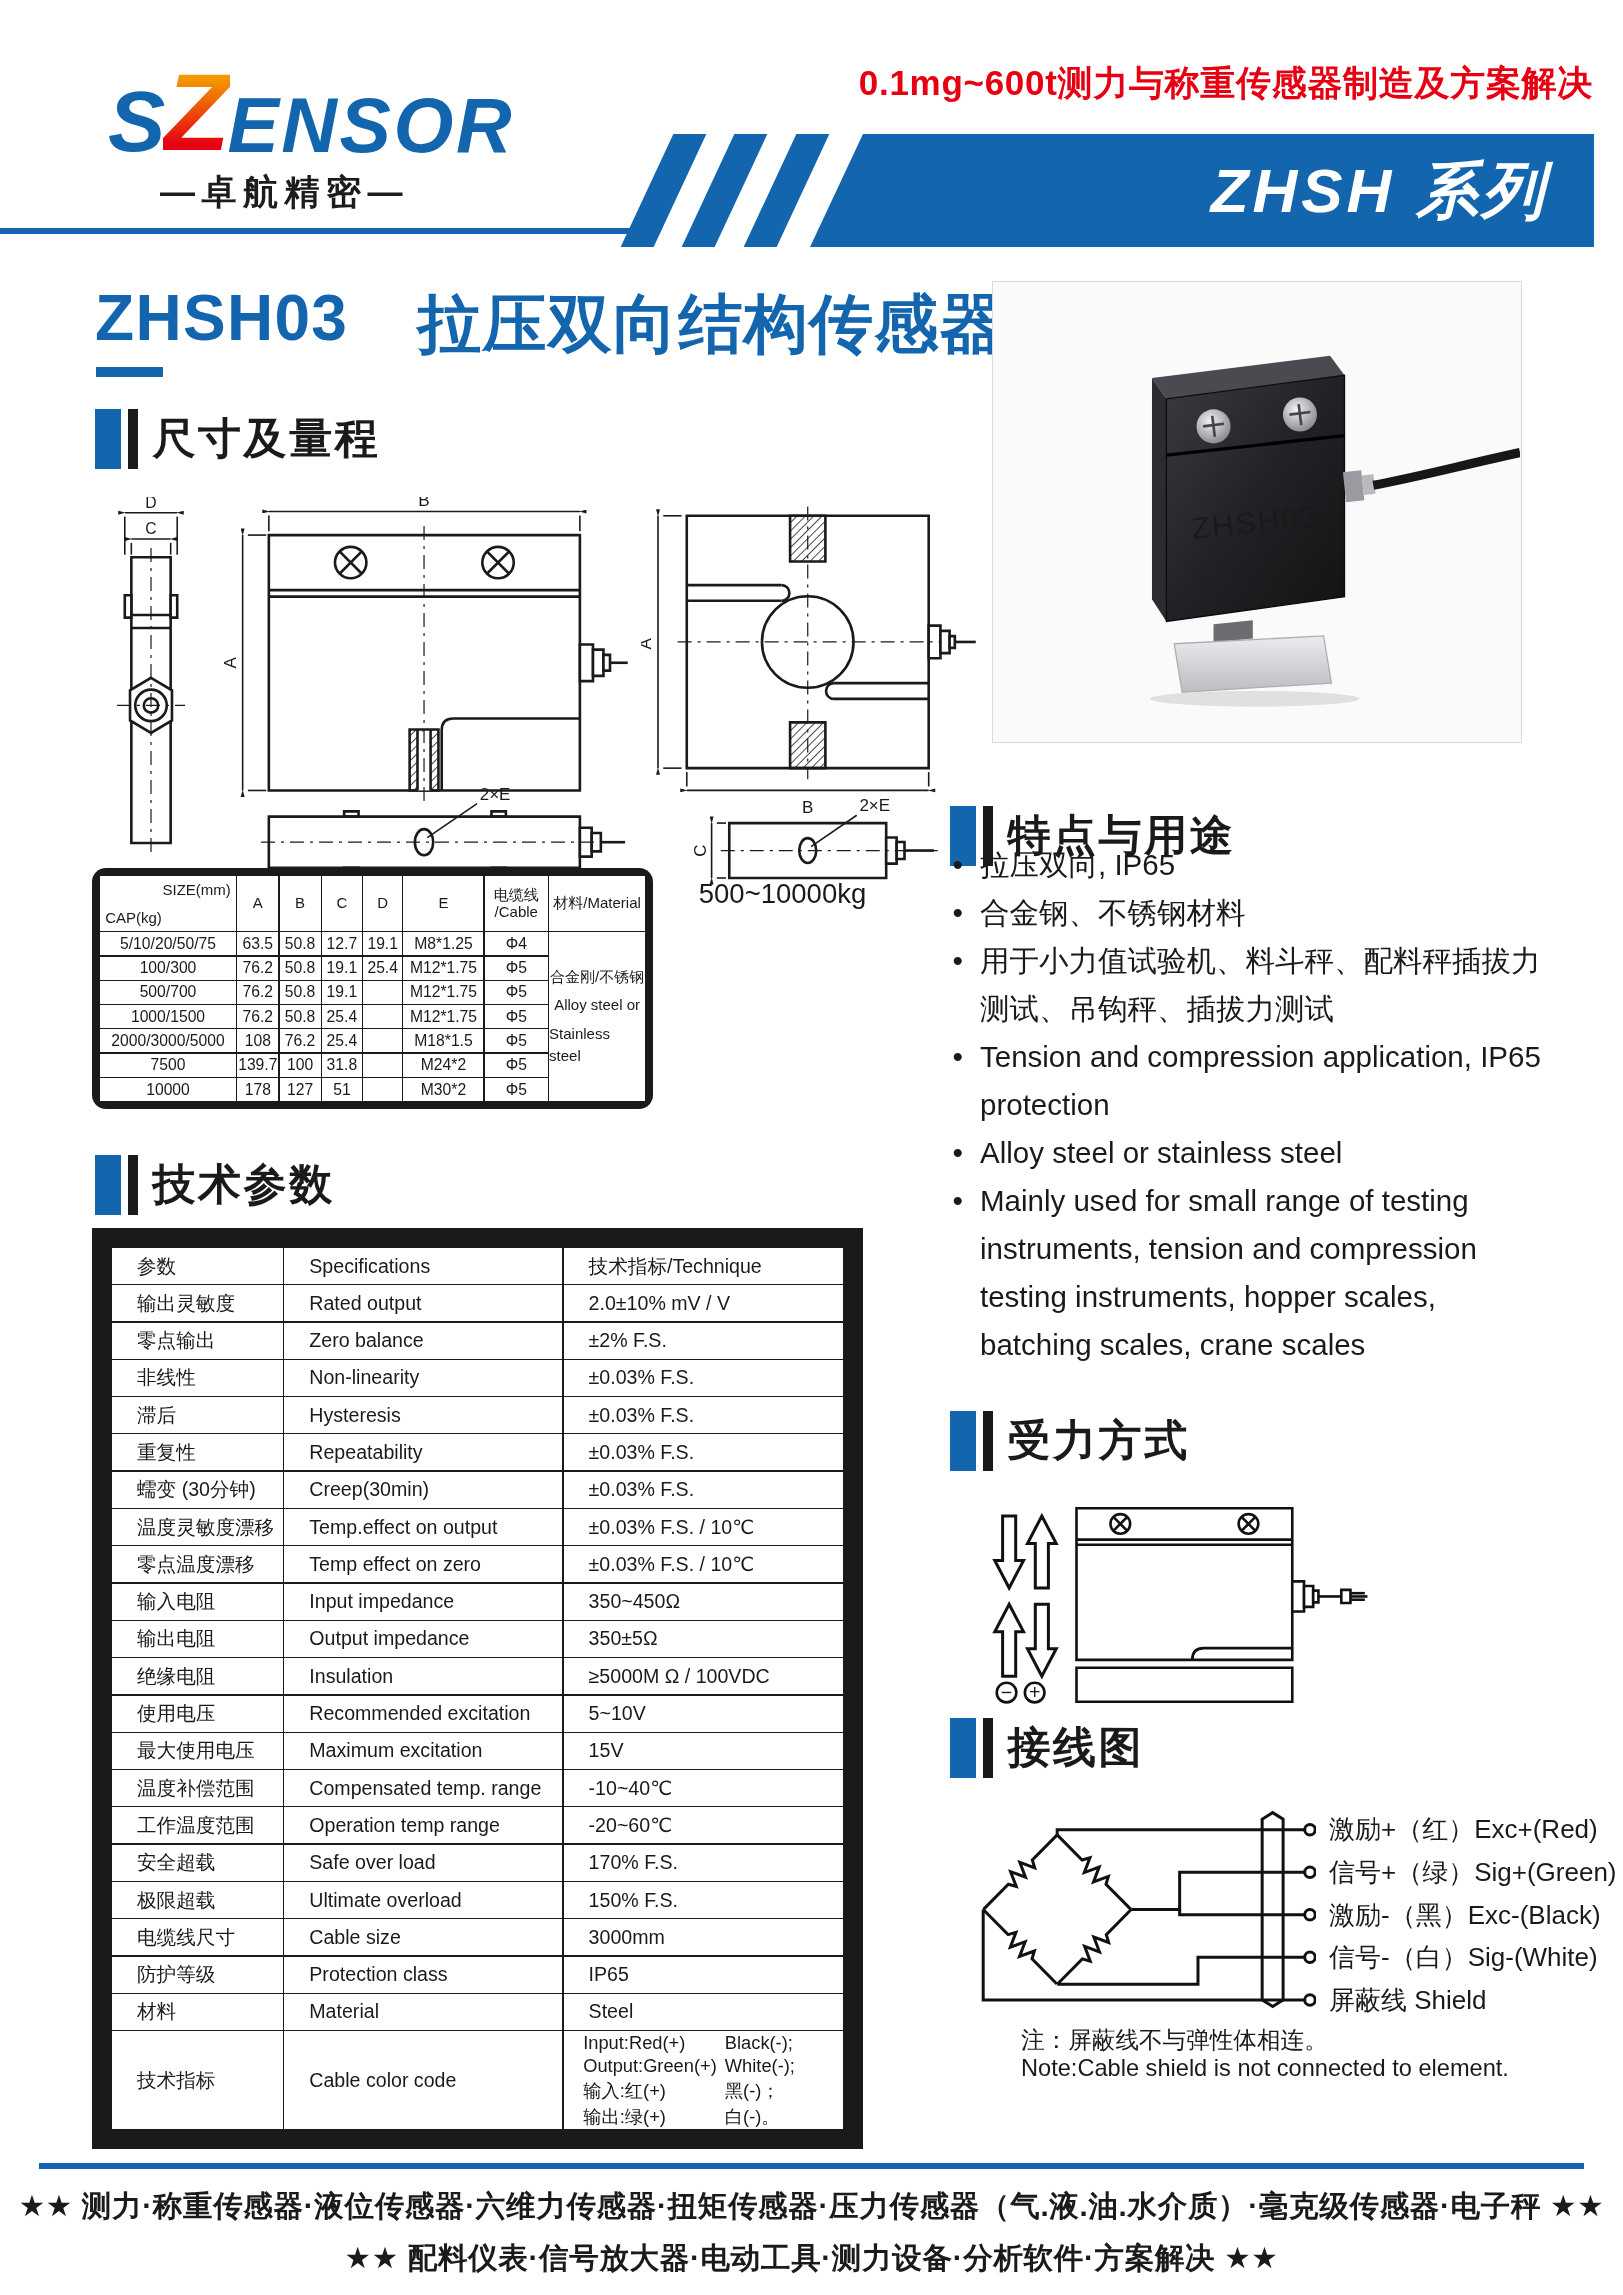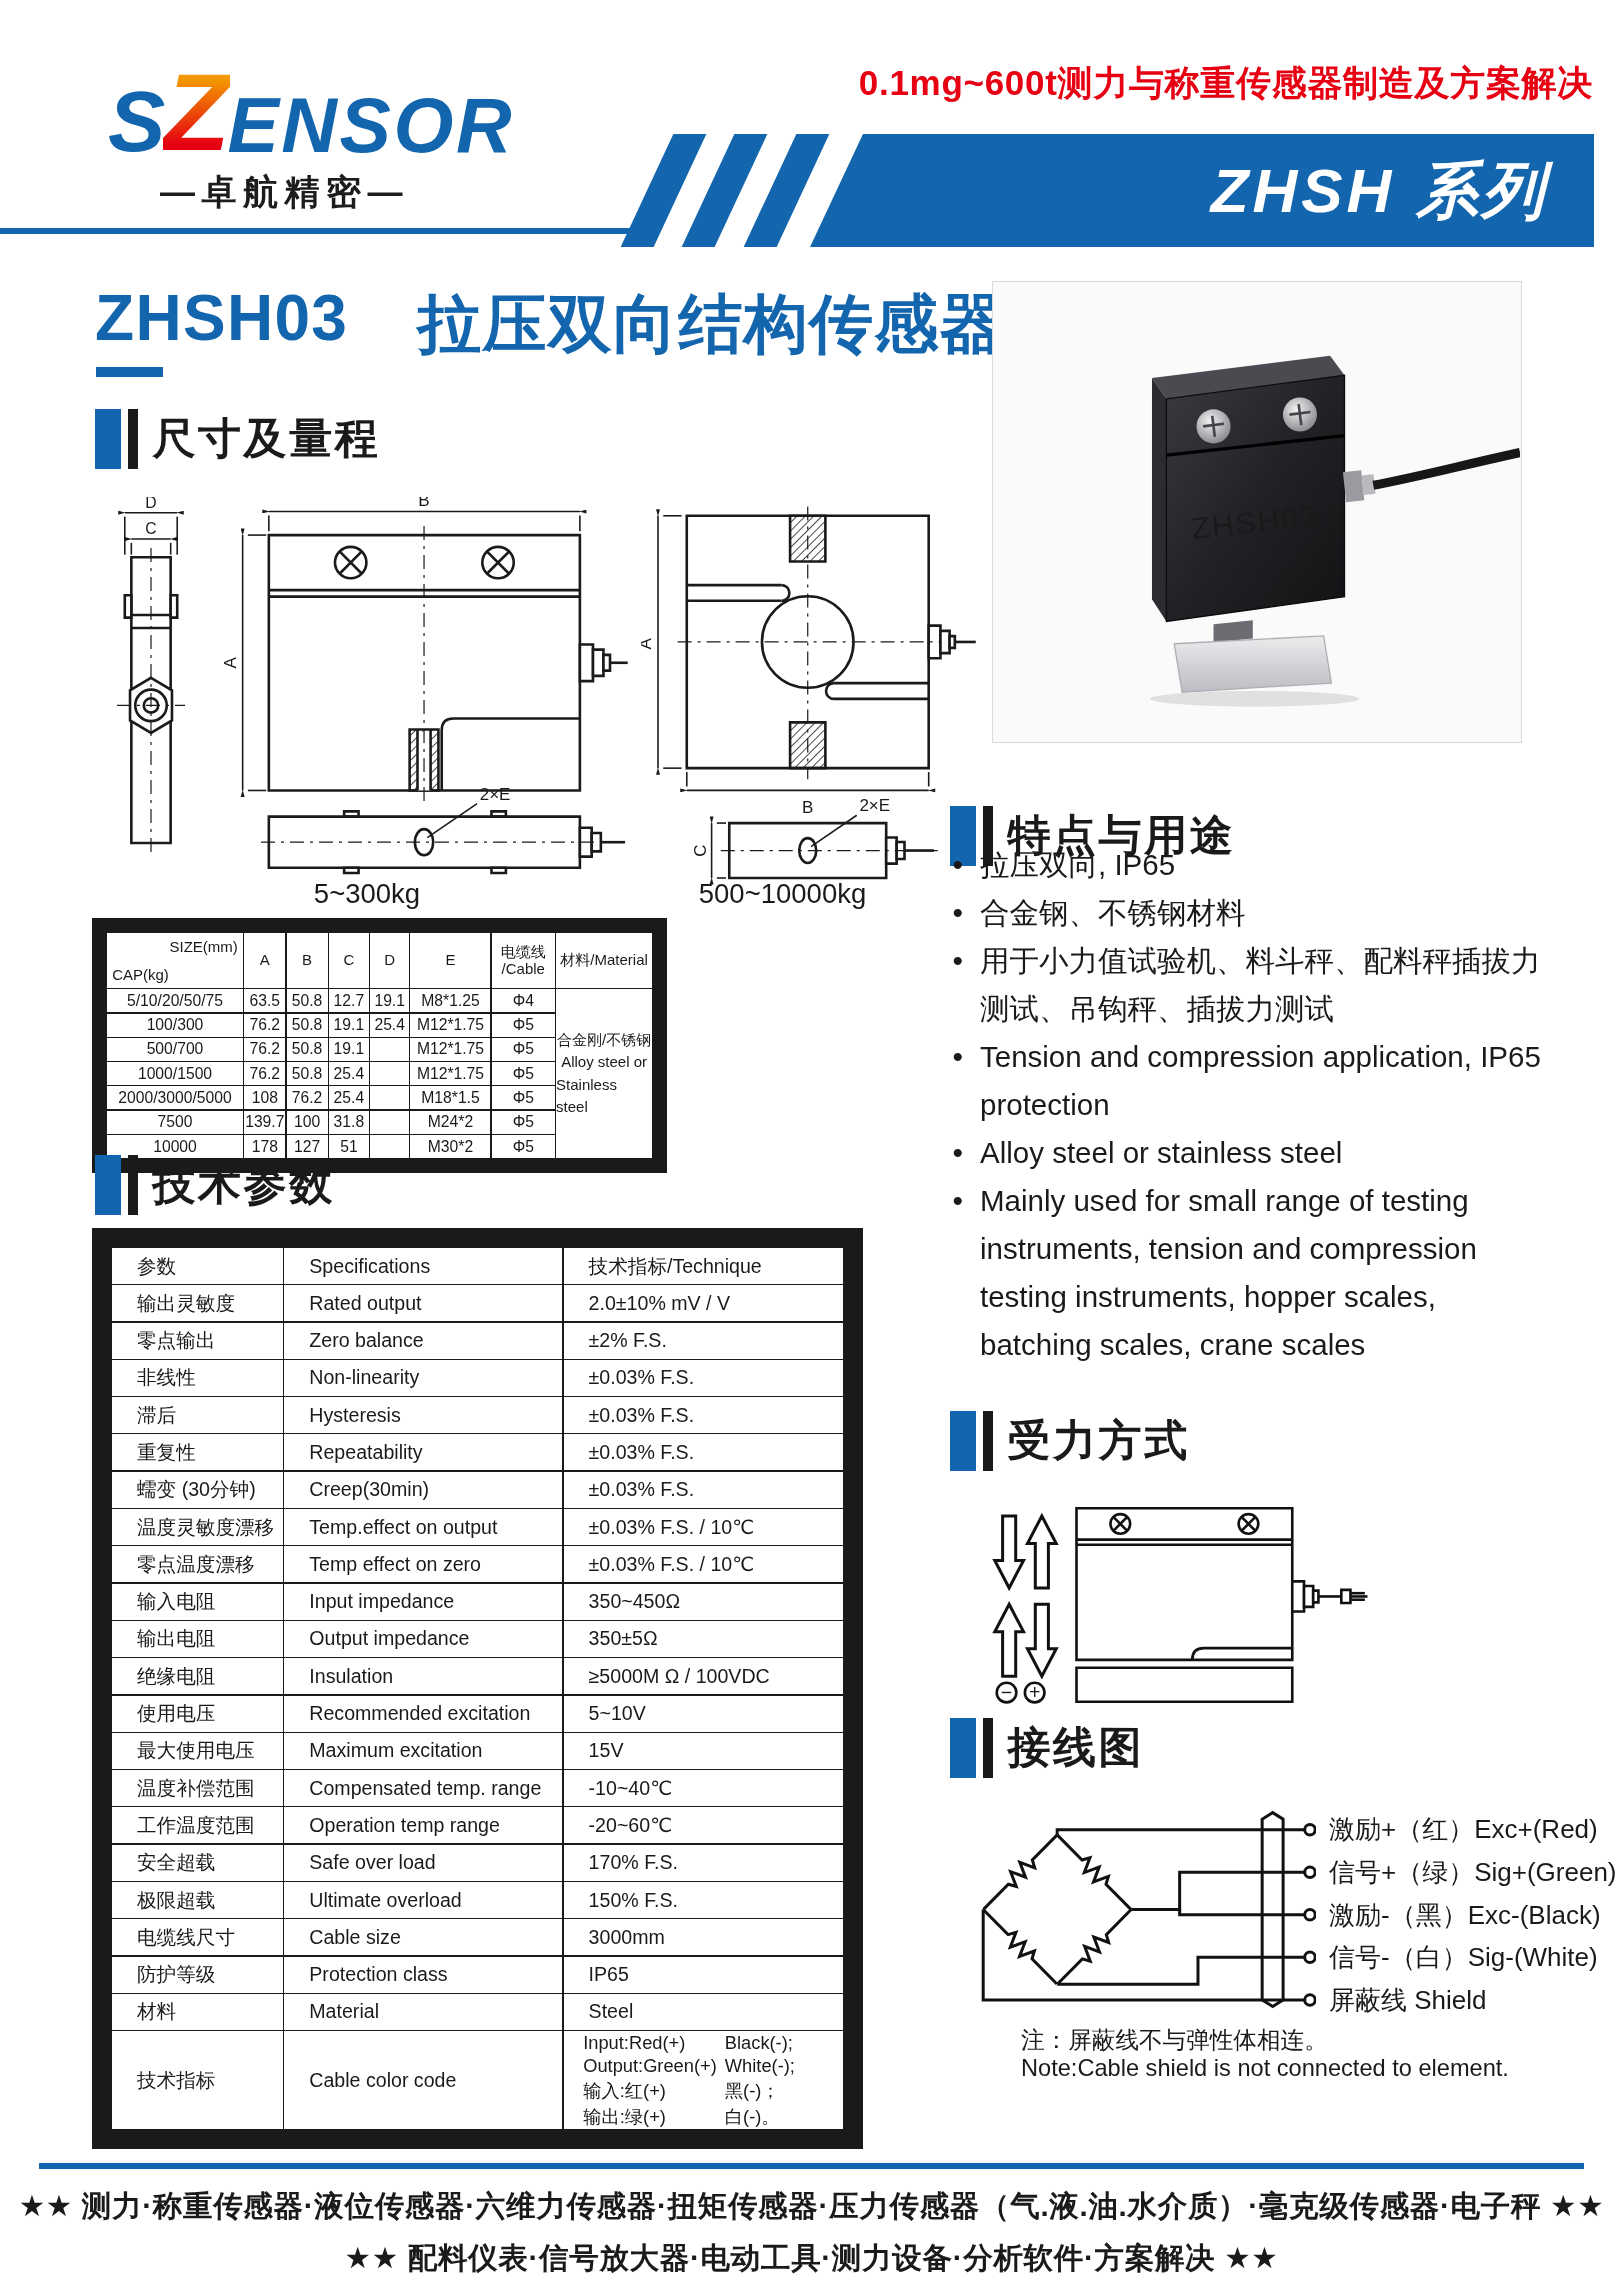--- a/index.html
+++ b/index.html
@@ -39,7 +39,7 @@
   .range{top:878px;font-size:27.5px;font-weight:500;text-align:center;}
 
   
-  .dimtab{left:92px;top:918px;display:grid;grid-template-columns:136px 41px 41px 40px 39px 80px 63px 96px;grid-template-rows:55px repeat(7,23px);gap:1.3px;padding:15px;background:var(--ink);}
+  .dimtab{left:92px;top:868px;display:grid;grid-template-columns:136px 41px 41px 40px 39px 80px 63px 96px;grid-template-rows:55px repeat(7,23px);gap:1.3px;padding:8px;background:var(--ink);border-radius:14px;}
   .dimtab .dc{background:#fff;display:flex;align-items:center;justify-content:center;font-size:15.7px;text-align:center;}
   .dimtab .hd{font-size:15px;line-height:1.1;flex-direction:column;}
   .diag{position:relative;background:

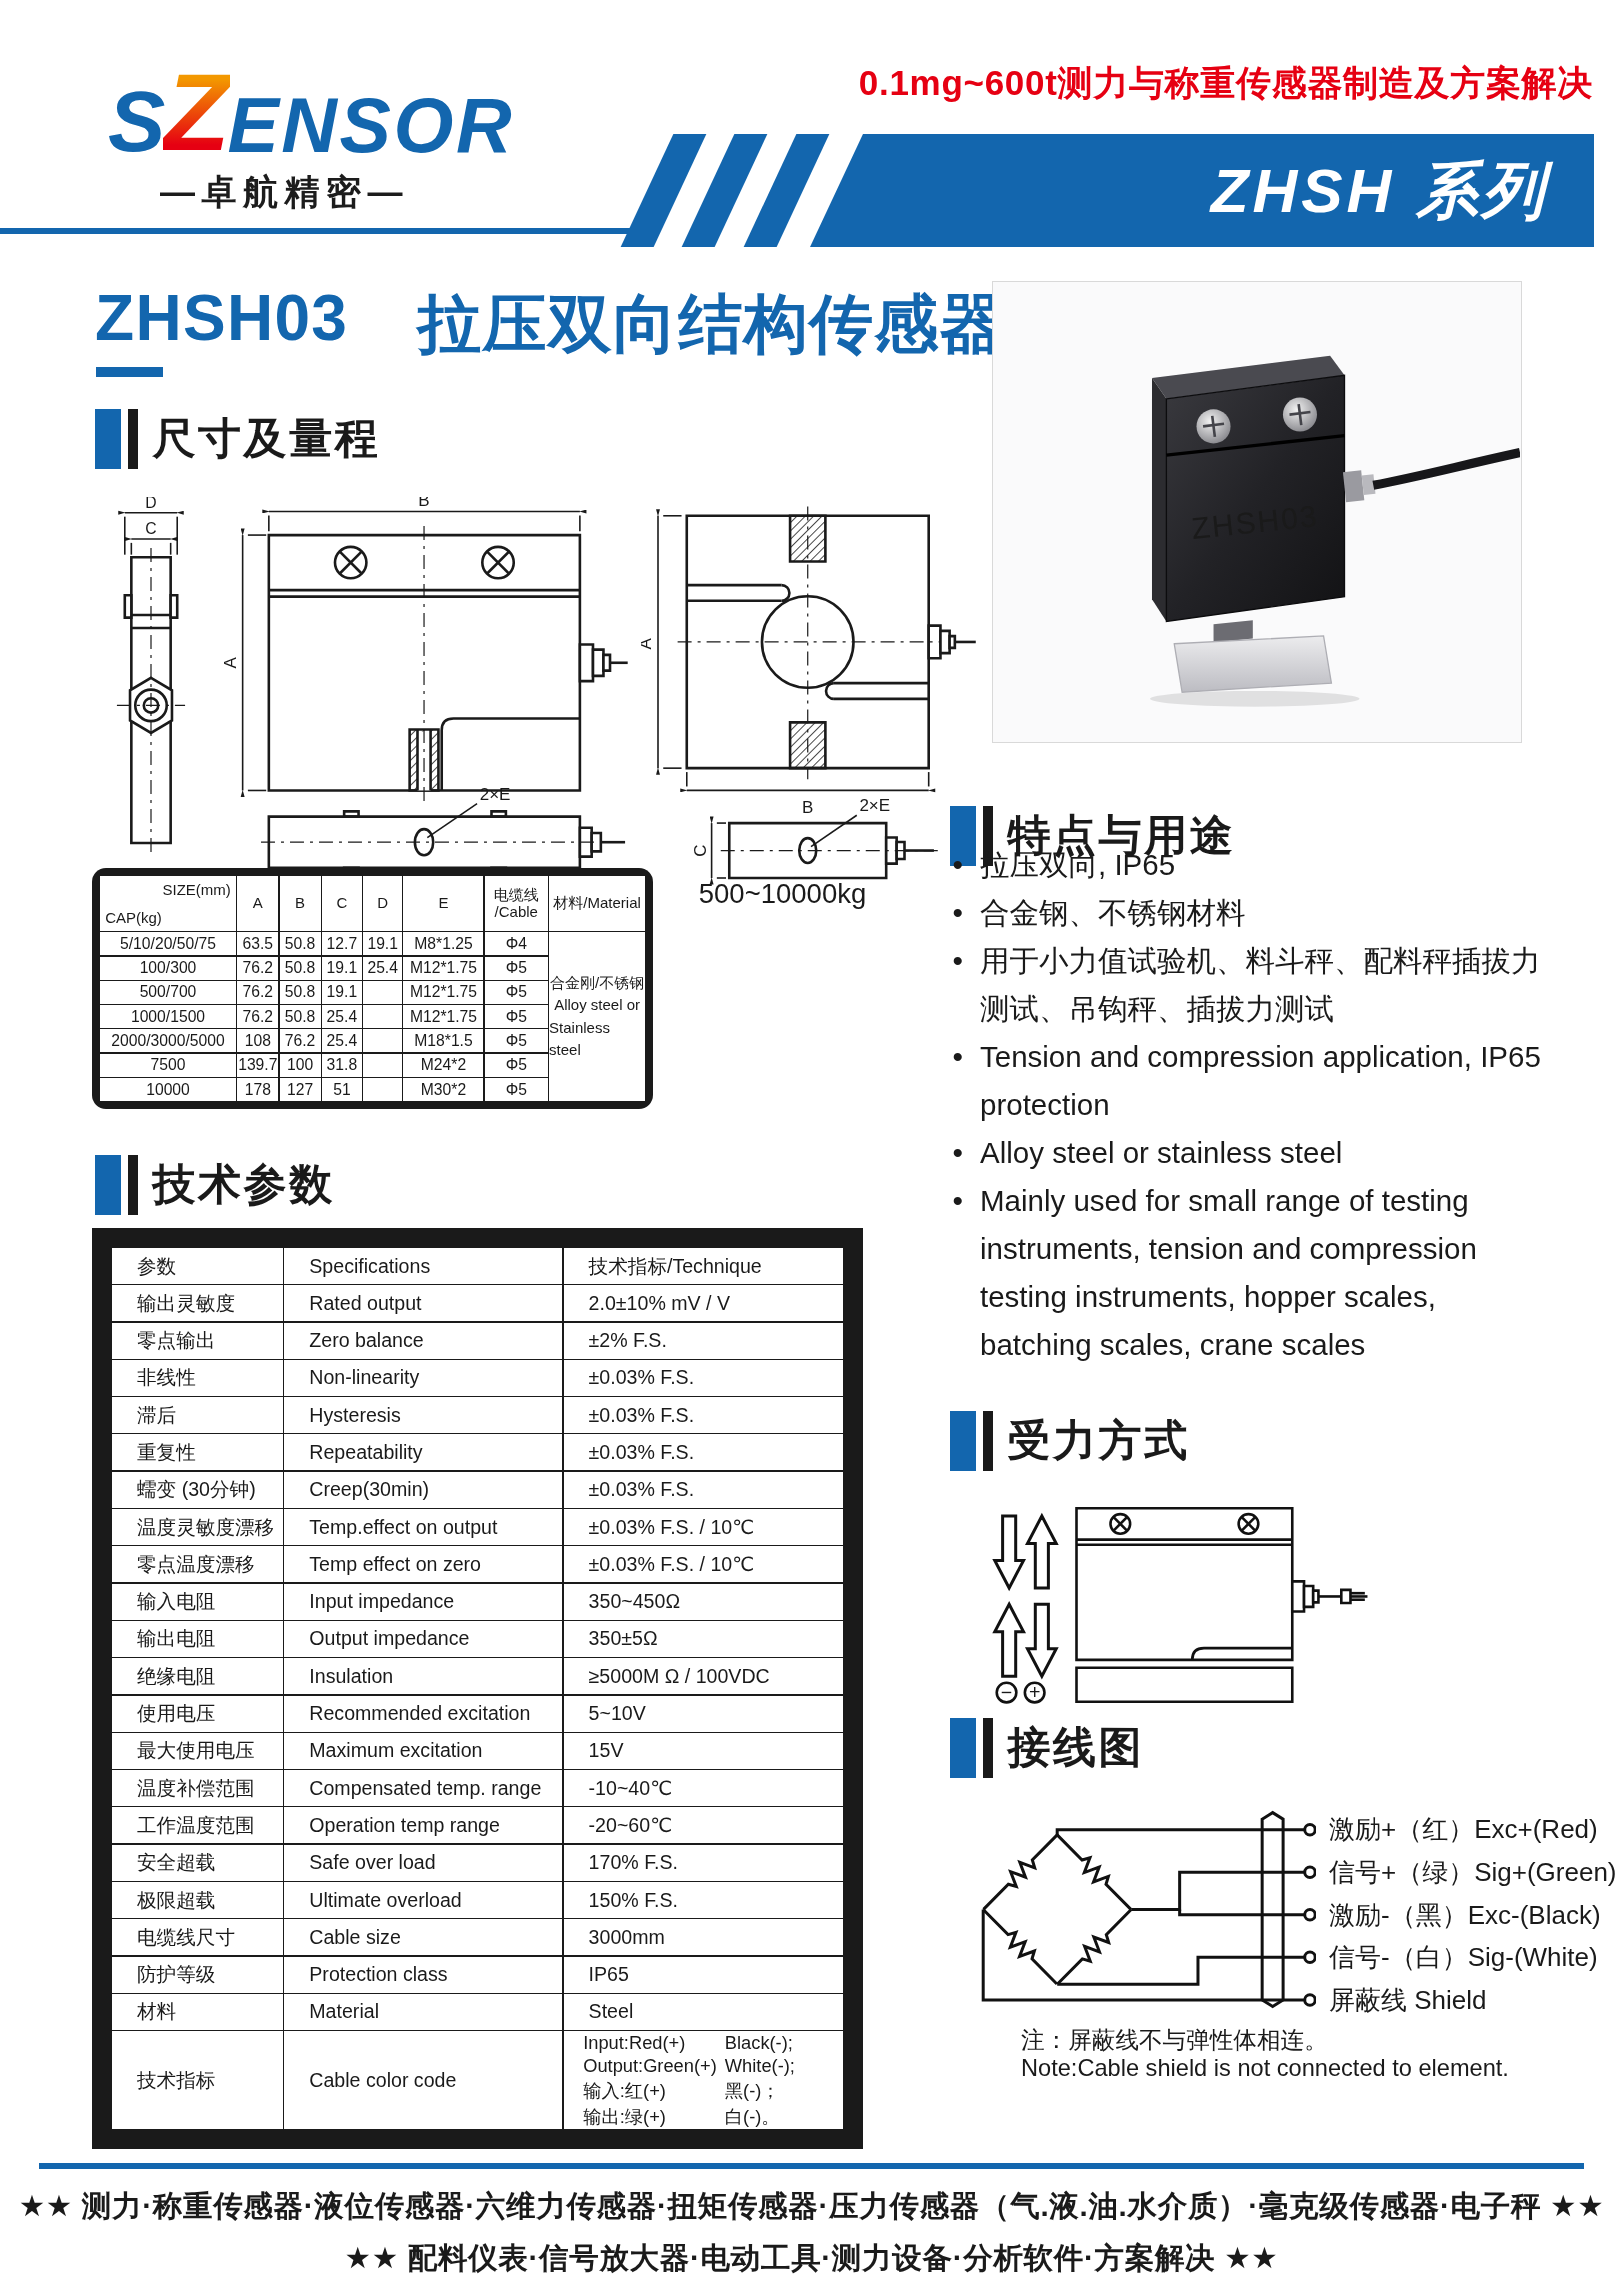--- a/index.html
+++ b/index.html
@@ -46,7 +46,7 @@
     linear-gradient(to bottom right,#fff 49.6%,var(--ink) 49.6%,var(--ink) 50.6%,#fff 50.6%);}
   .diag .sz{position:absolute;top:5.2px;right:5.2px;font-size:15px;}
   .diag .cap{position:absolute;bottom:5.2px;left:5.2px;font-size:15px;}
-  .mat{grid-column:8;grid-row:2 / span 7;background:#fff;display:flex;flex-direction:column;align-items:center;justify-content:center;font-size:15px;line-height:1.5;}
+  .mat{grid-column:8;grid-row:2 / span 7;background:#fff;display:flex;flex-direction:column;align-items:center;justify-content:center;font-size:15px;line-height:1.5;gap:6px;}
 
   
   .spectab{left:92px;top:1228px;display:grid;grid-template-columns:171px 278px 279px;grid-template-rows:36px repeat(20,36px) 98px;gap:1.3px;padding:20px;background:var(--ink);}

